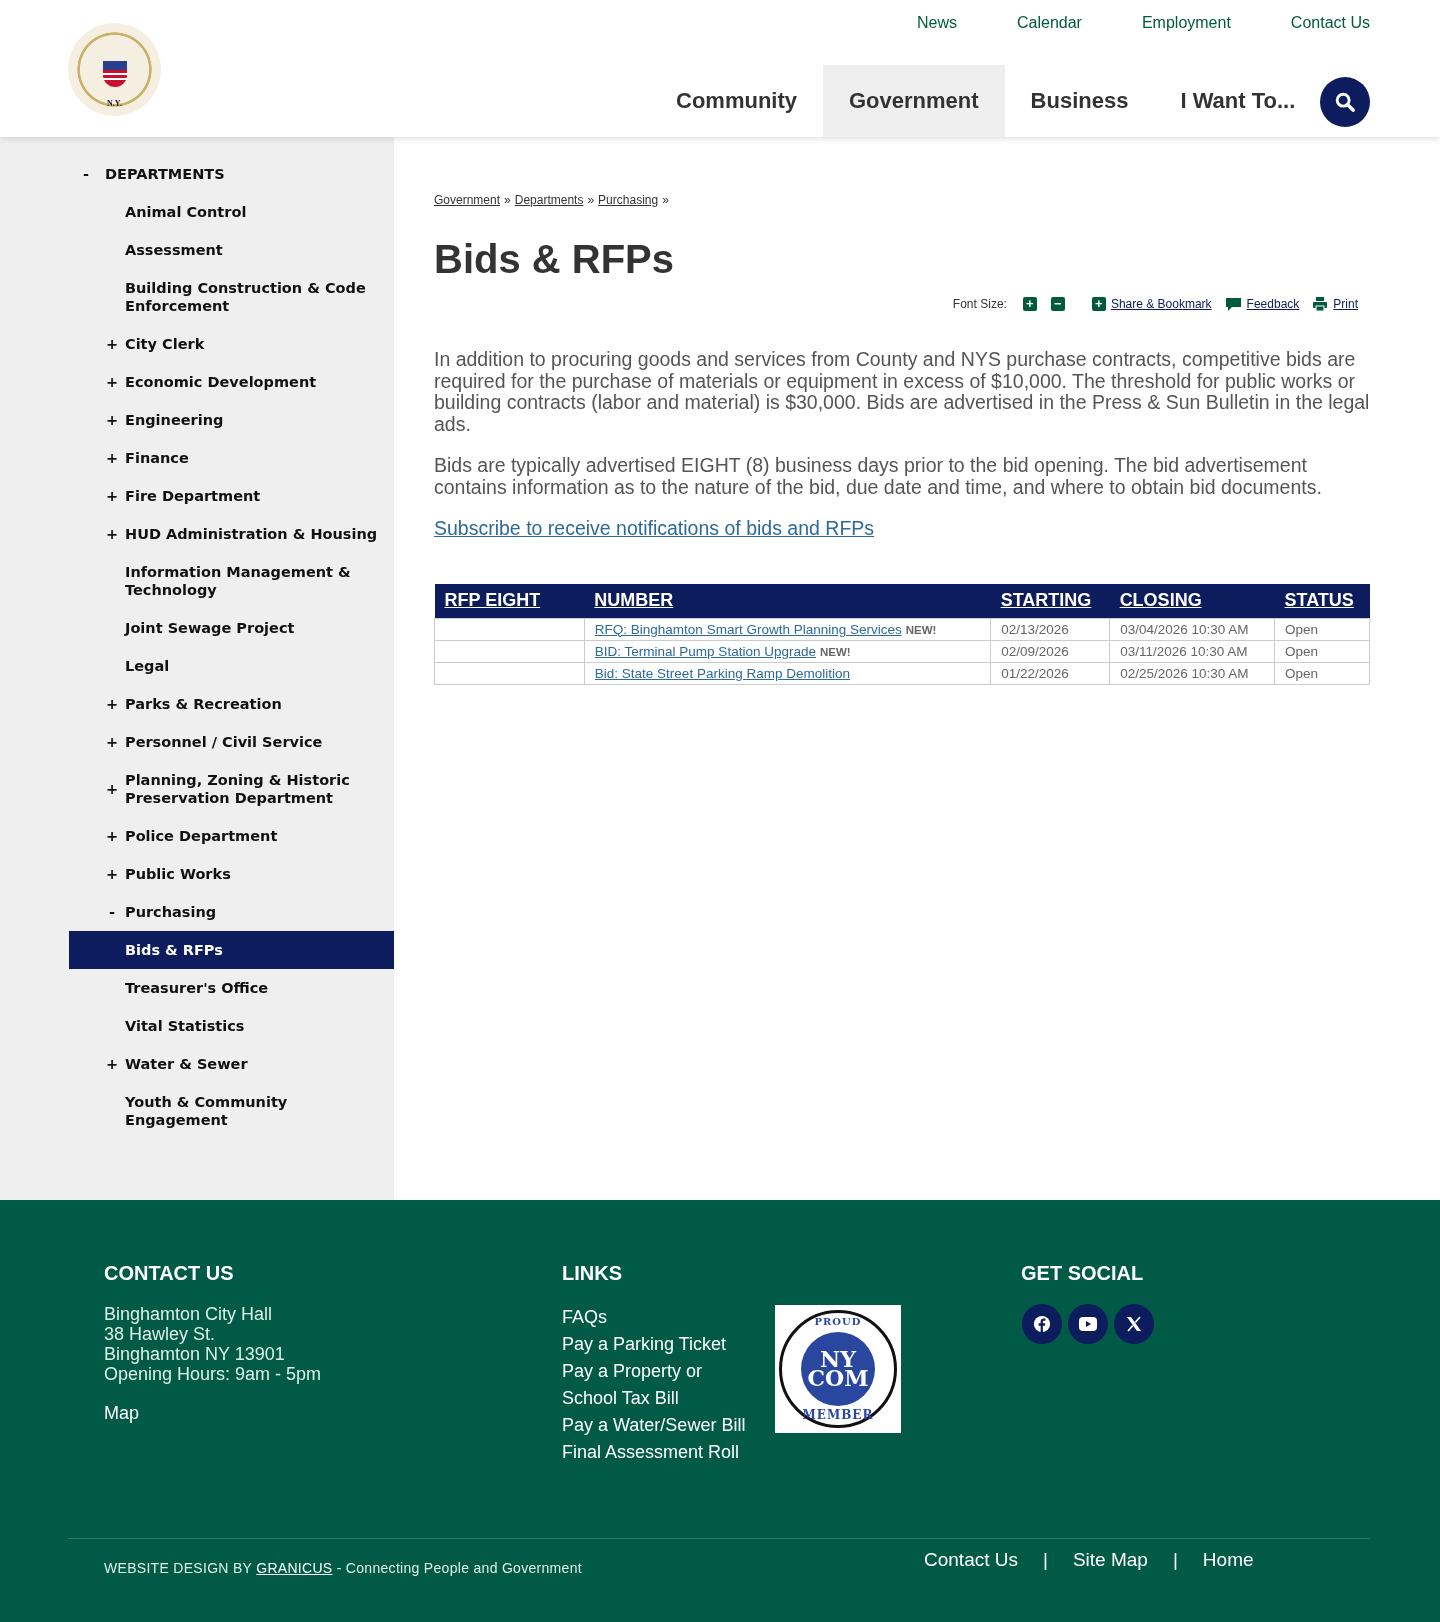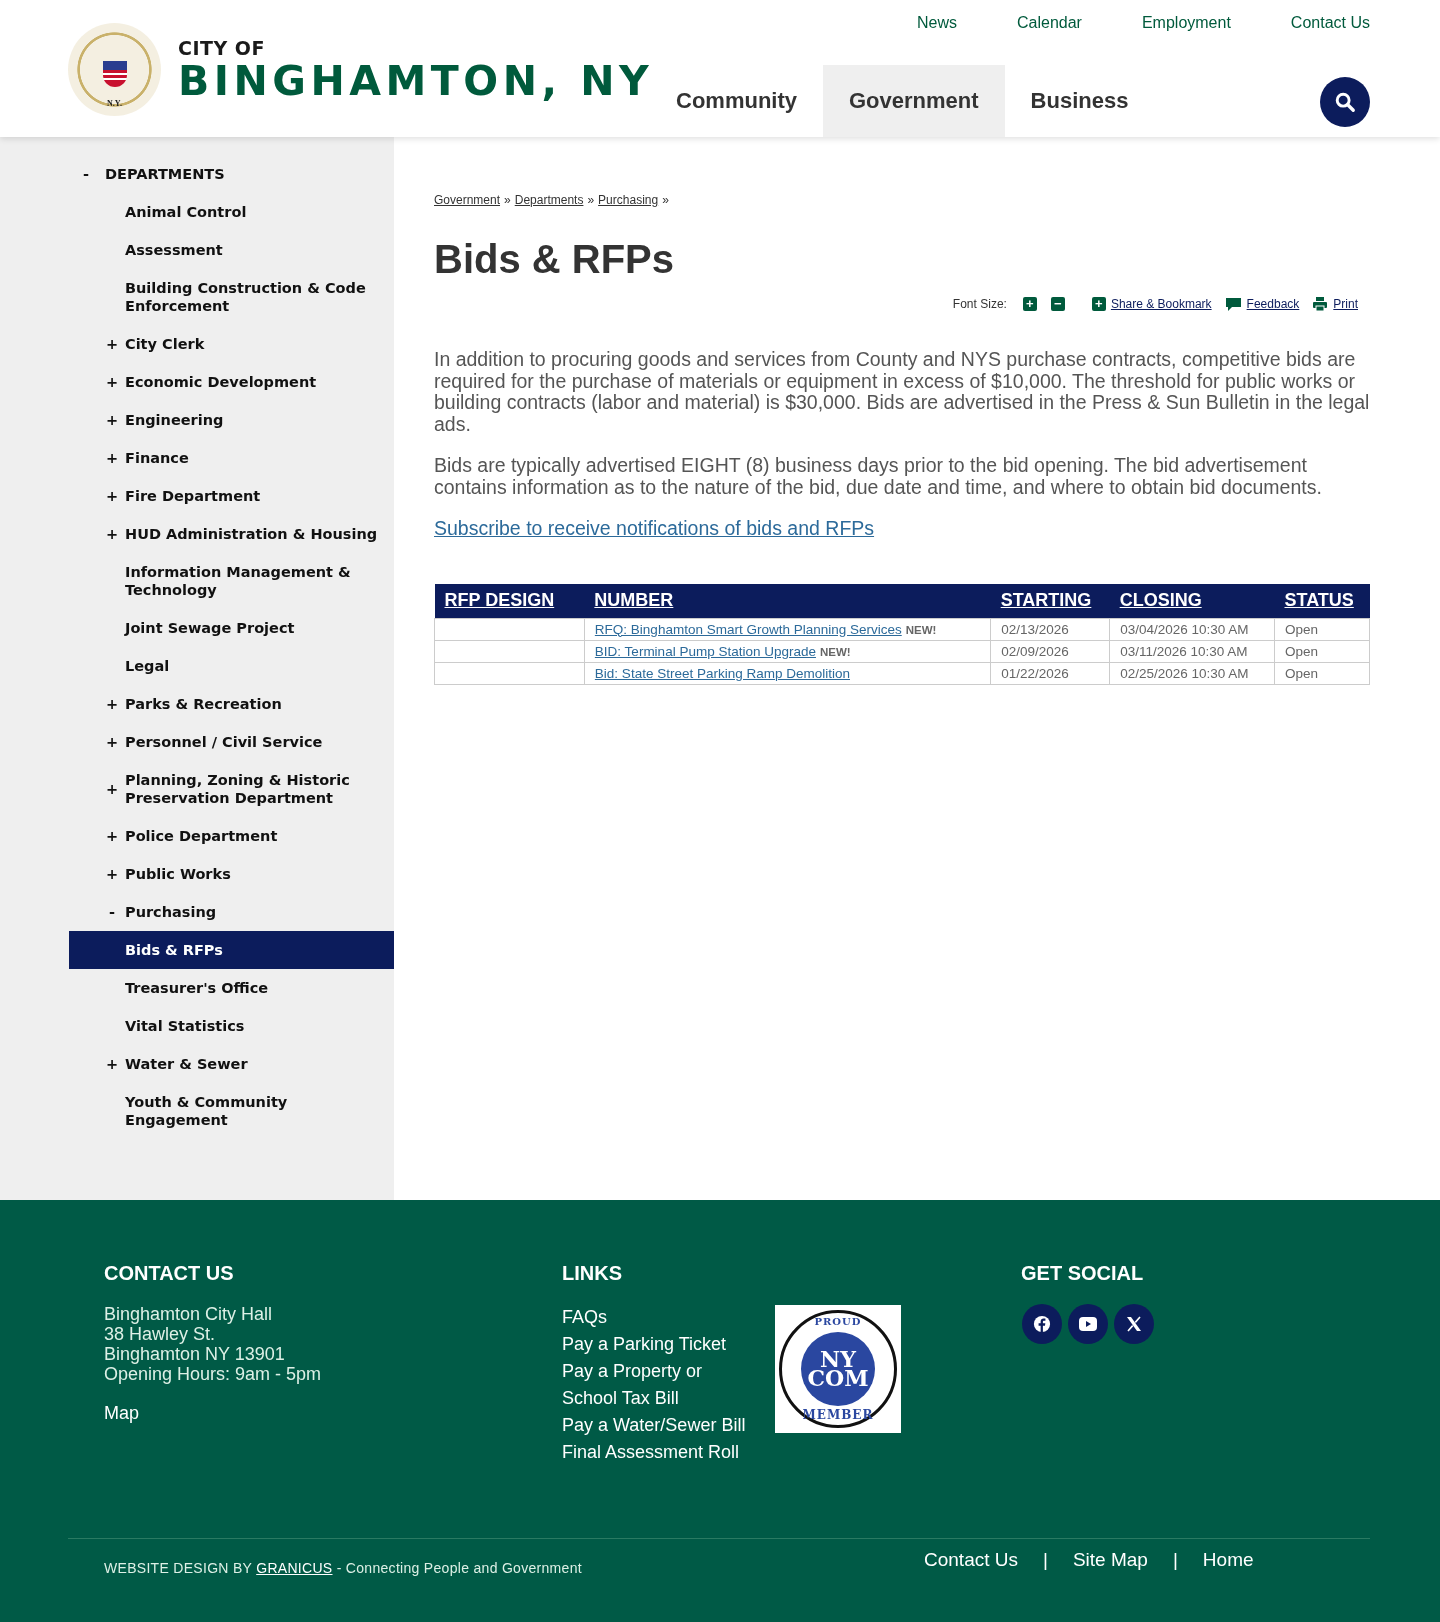--- a/index.html
+++ b/index.html
@@ -93,10 +93,6 @@
       <div class="ring-text">
           <span>N.Y.</span>
         </div>
-    </div>
-    <div class="logo-text">
-      <div class="logo-city">CITY OF</div>
-      <div class="logo-name">BINGHAMTON, NY</div>
     </div>
   </a>
 

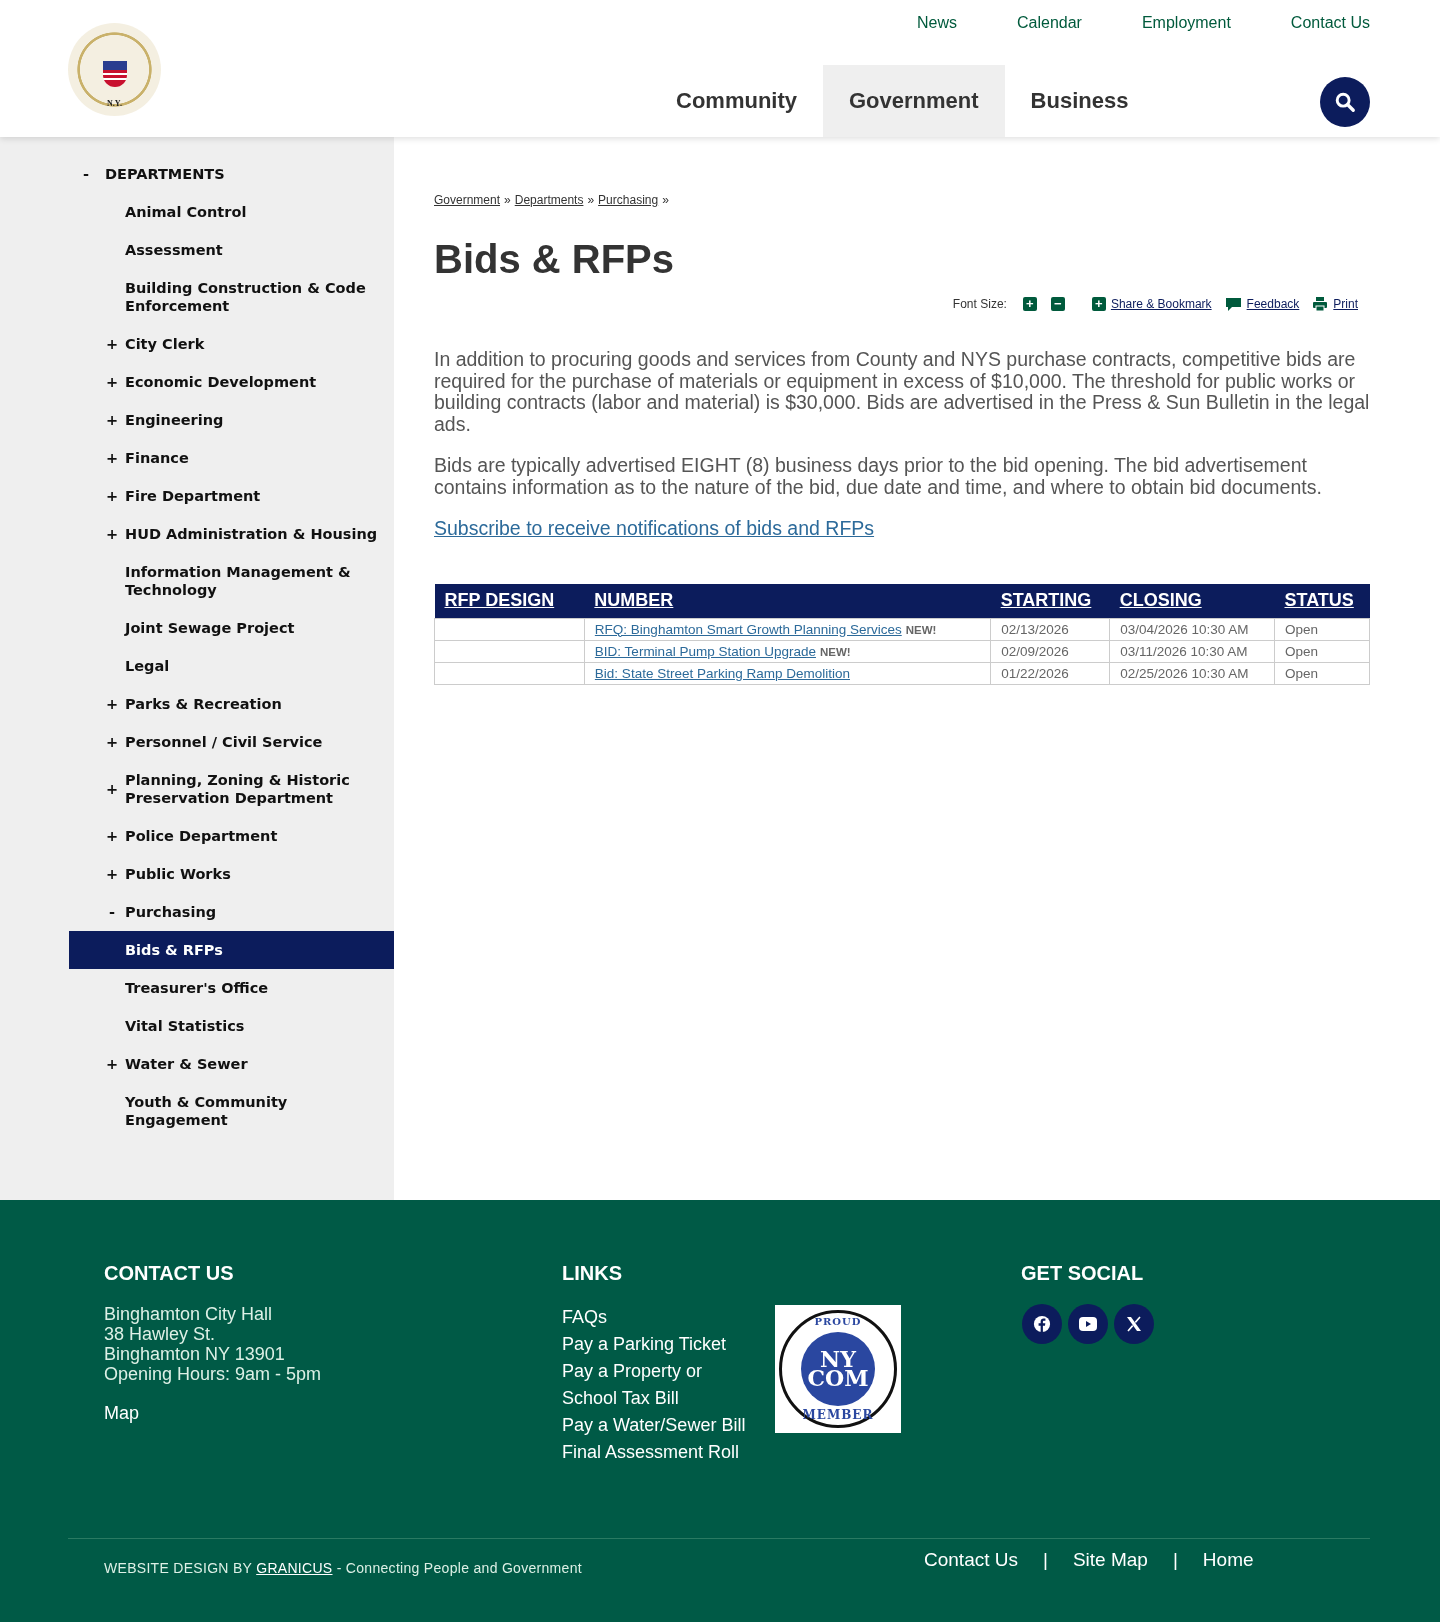--- a/index.html
+++ b/index.html
@@ -107,6 +107,7 @@
     <a href="#" class="nav-item">Community</a>
     <a href="#" class="nav-item active">Government</a>
     <a href="#" class="nav-item">Business</a>
+    <a href="#" class="nav-item">I Want To...</a>
   </nav>
 
   <a href="#" class="search-btn">

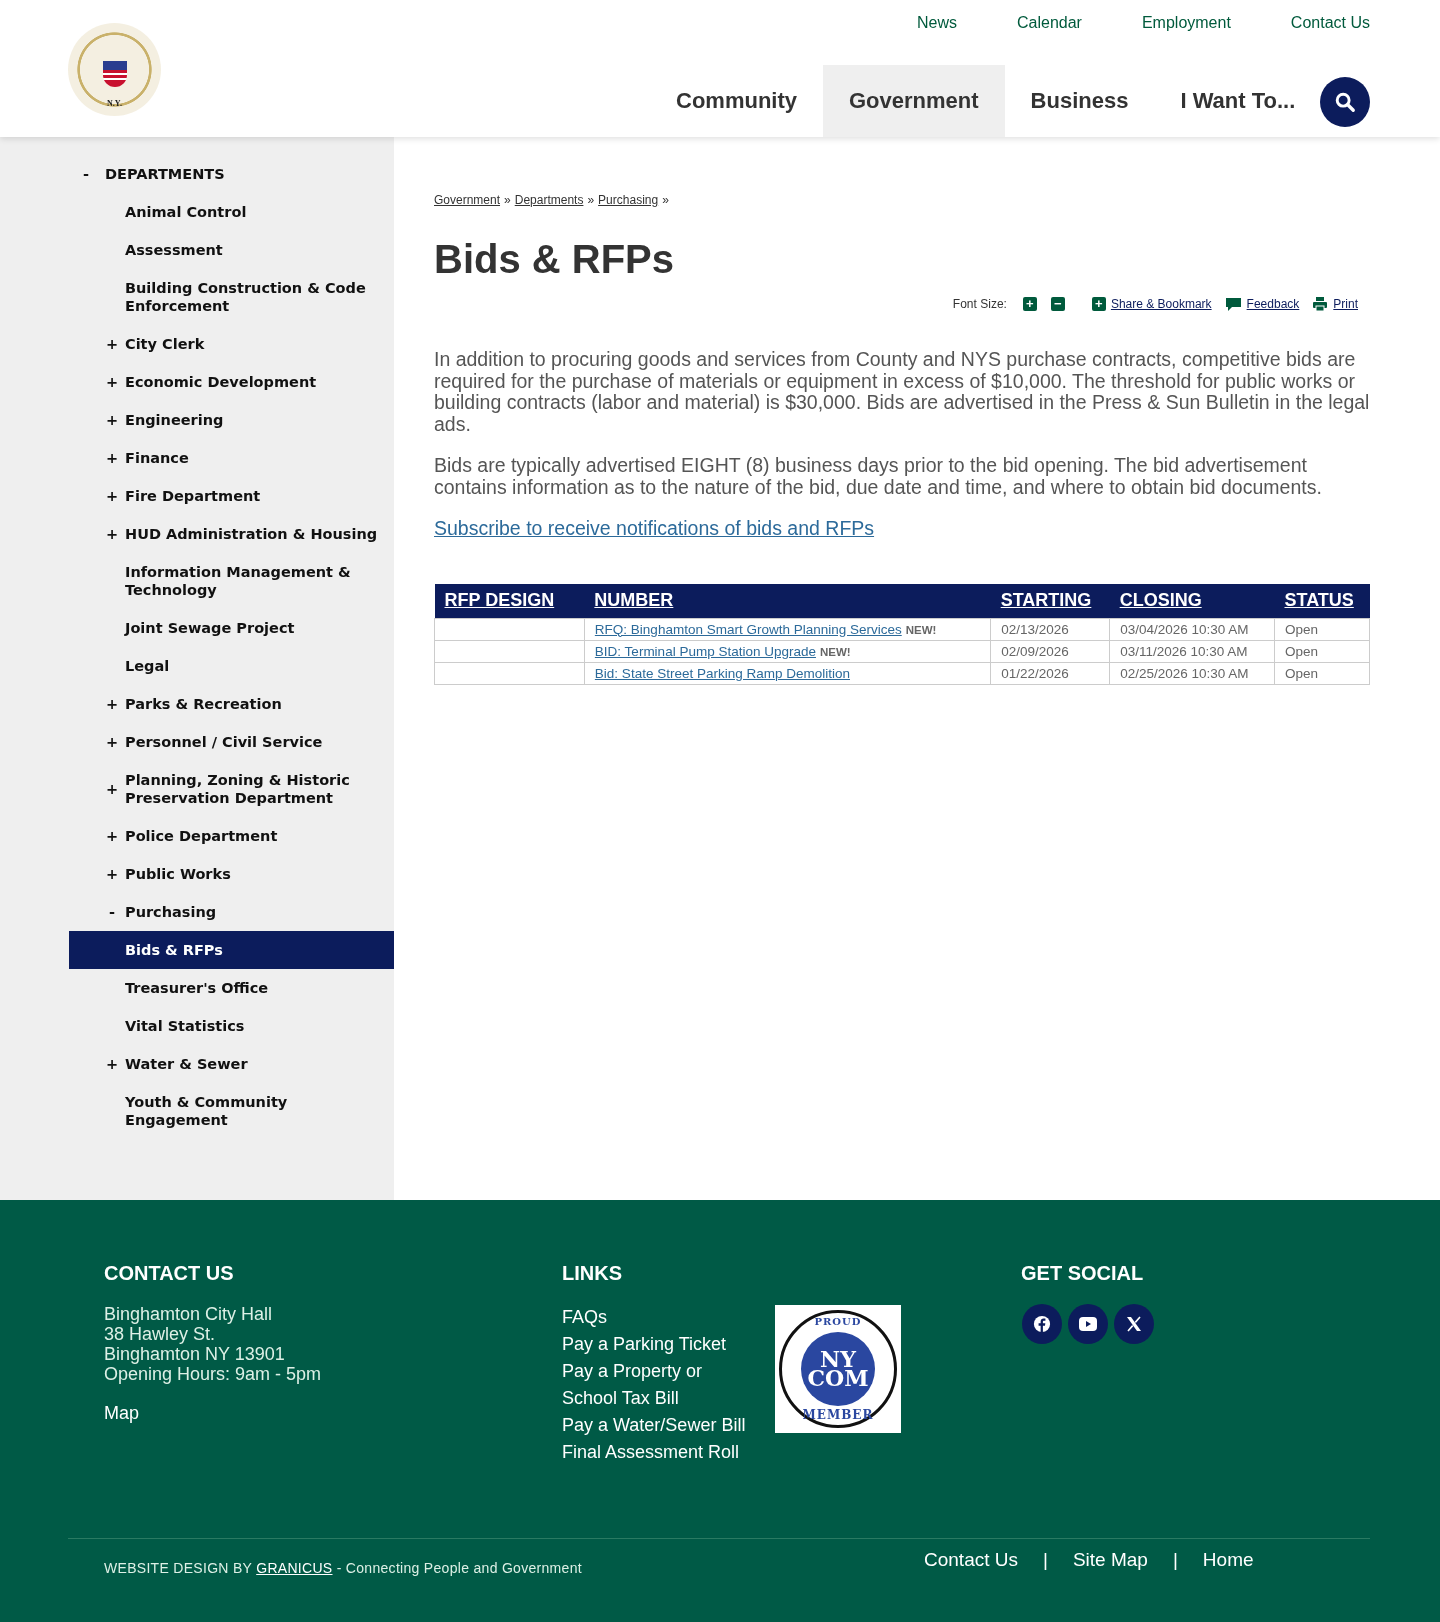--- a/index.html
+++ b/index.html
@@ -267,7 +267,7 @@
     </colgroup>
     <thead>
       <tr>
-        <th><a href="#">RFP DESIGN</a></th>
+        <th><a href="#">RFP EIGHT</a></th>
         <th><a href="#">NUMBER</a></th>
         <th><a href="#">STARTING</a></th>
         <th><a href="#">CLOSING</a></th>

